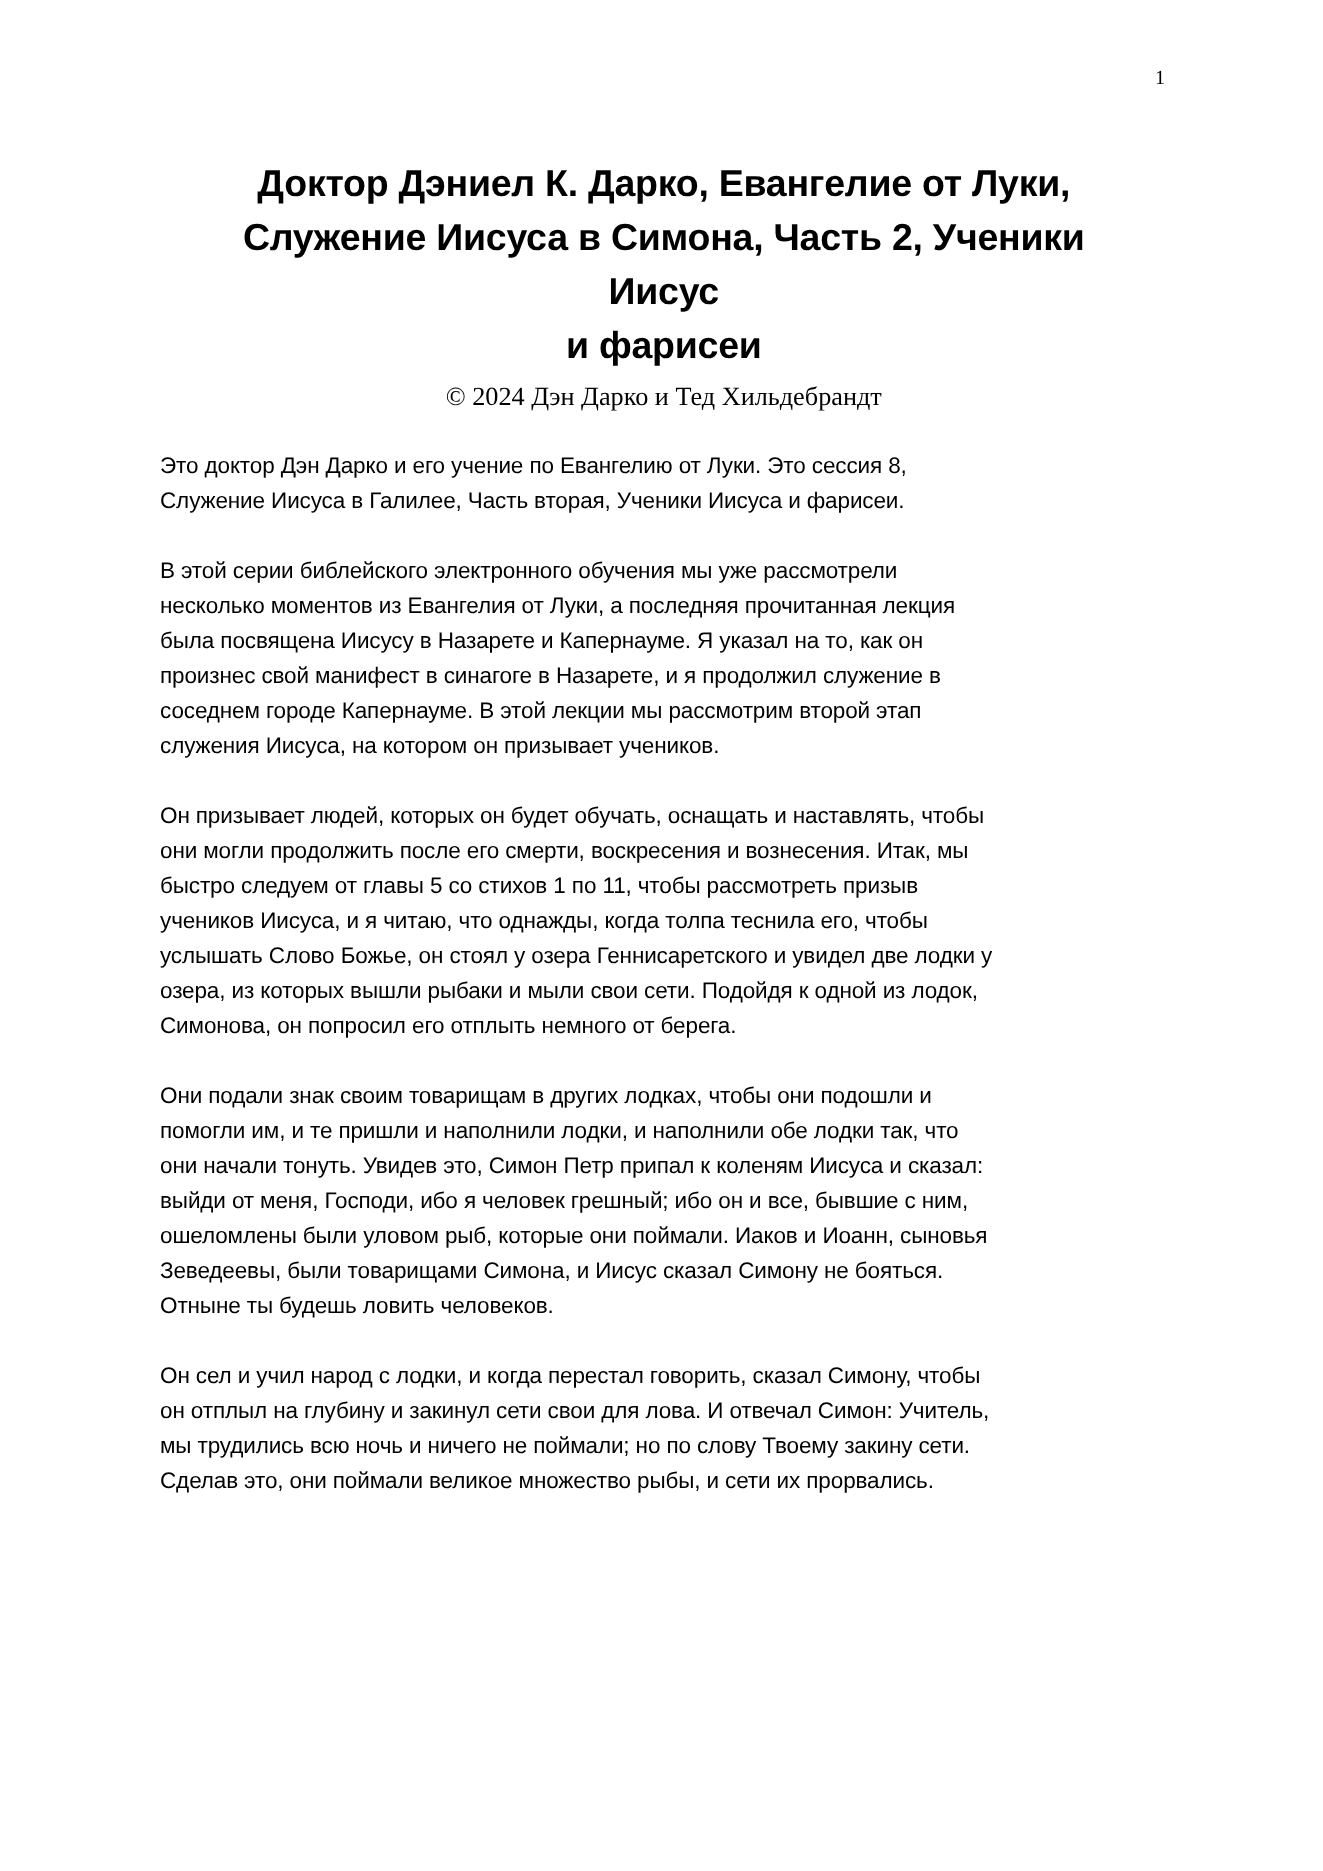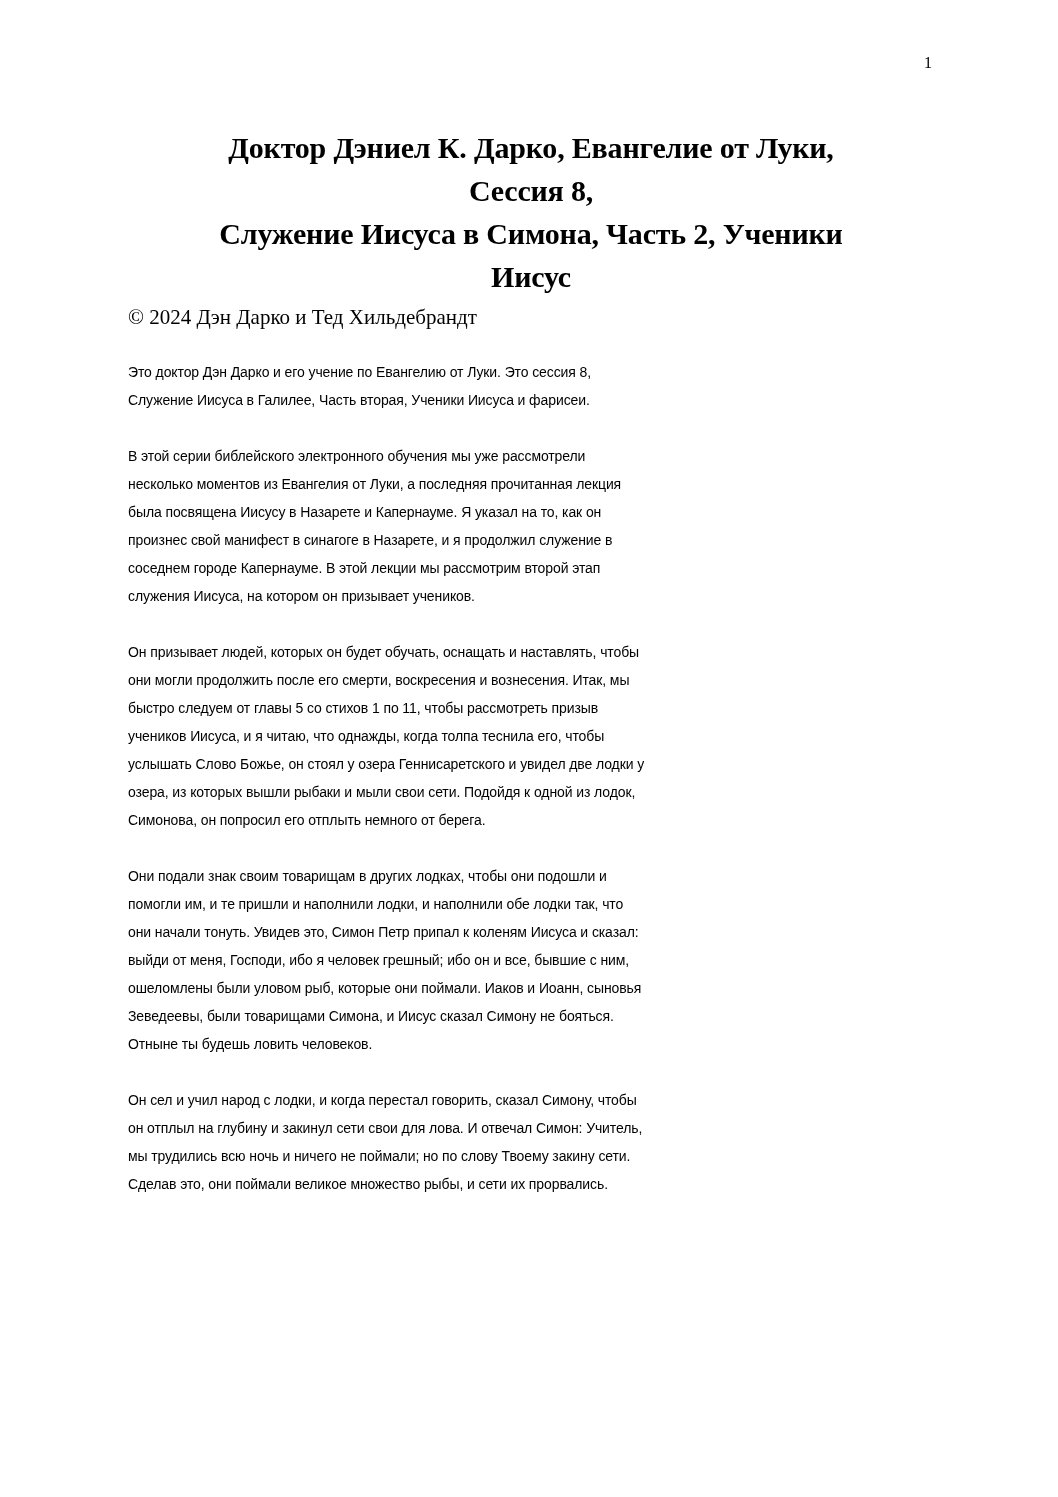--- a/index.html
+++ b/index.html
@@ -39,7 +39,6 @@
     font-size: 30px;
     line-height: 43px;
     letter-spacing: -0.2px;
-    font-family: Liberation Serif, serif;
   }
   .copyright {
     text-align: left;

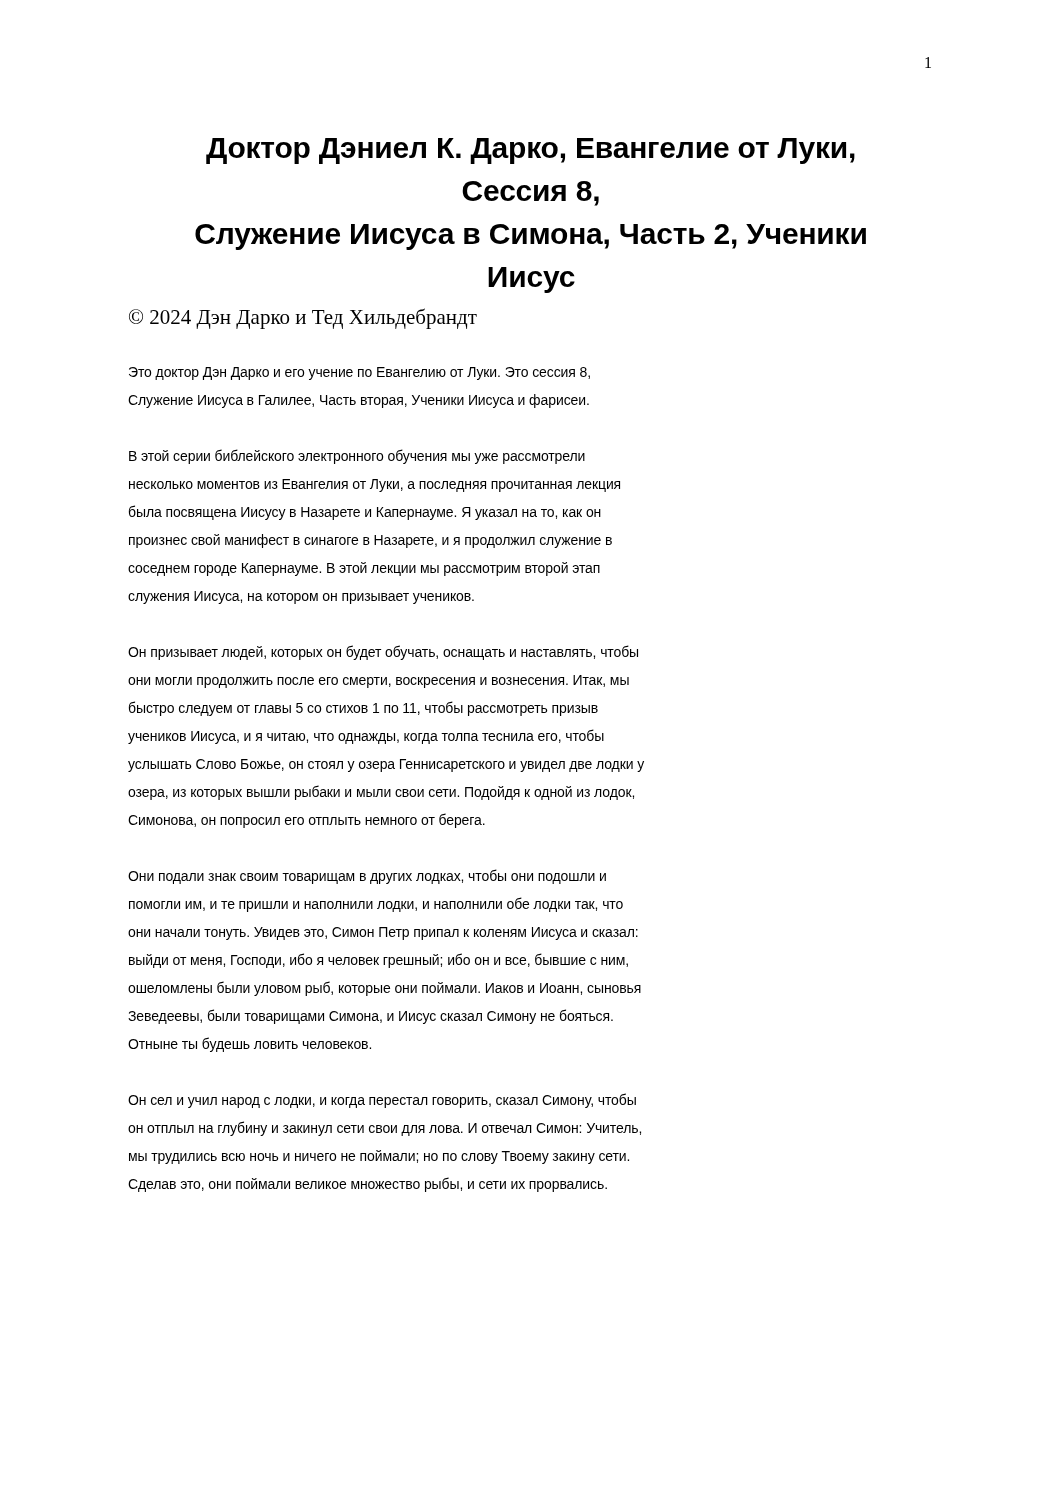--- a/index.html
+++ b/index.html
@@ -69,7 +69,6 @@
 
     <div class="title">
       <div class="title-line">Доктор Дэниел К. Дарко, Евангелие от Луки,</div>
-      <div class="title-line">Сессия 8,</div>
       <div class="title-line">Служение Иисуса в Симона, Часть 2, Ученики</div>
       <div class="title-line">Иисус</div>
     </div>

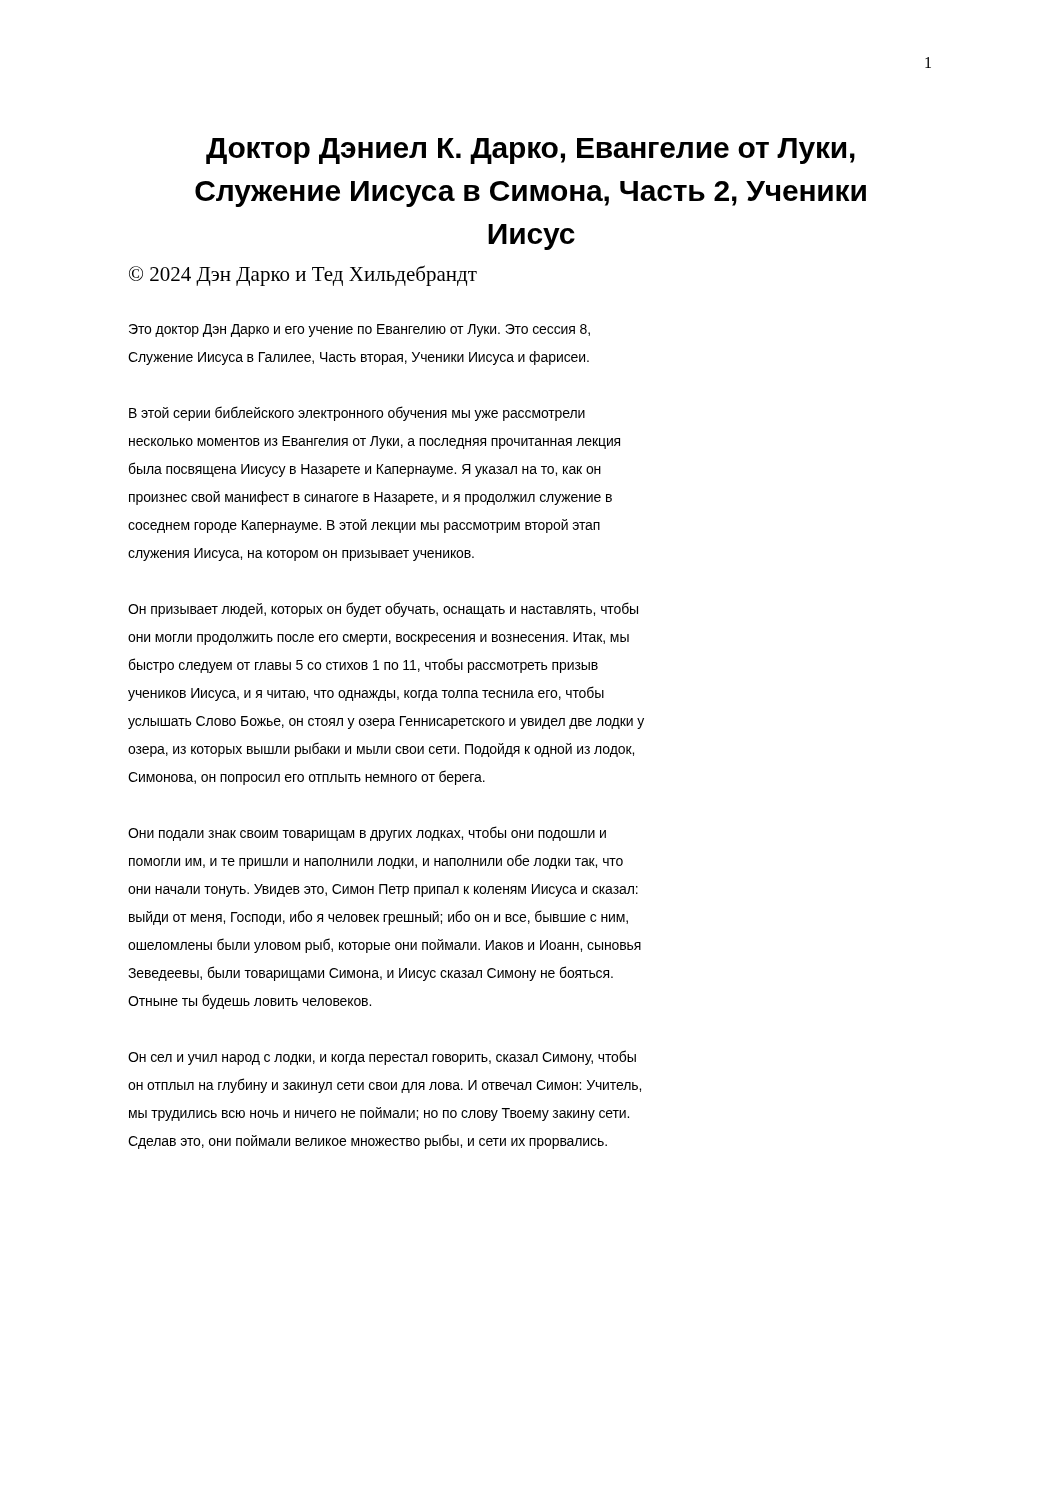--- a/index.html
+++ b/index.html
@@ -71,6 +71,7 @@
       <div class="title-line">Доктор Дэниел К. Дарко, Евангелие от Луки,</div>
       <div class="title-line">Служение Иисуса в Симона, Часть 2, Ученики</div>
       <div class="title-line">Иисус</div>
+      <div class="title-line">и фарисеи</div>
     </div>
 
     <div class="copyright">© 2024 Дэн Дарко и Тед Хильдебрандт</div>

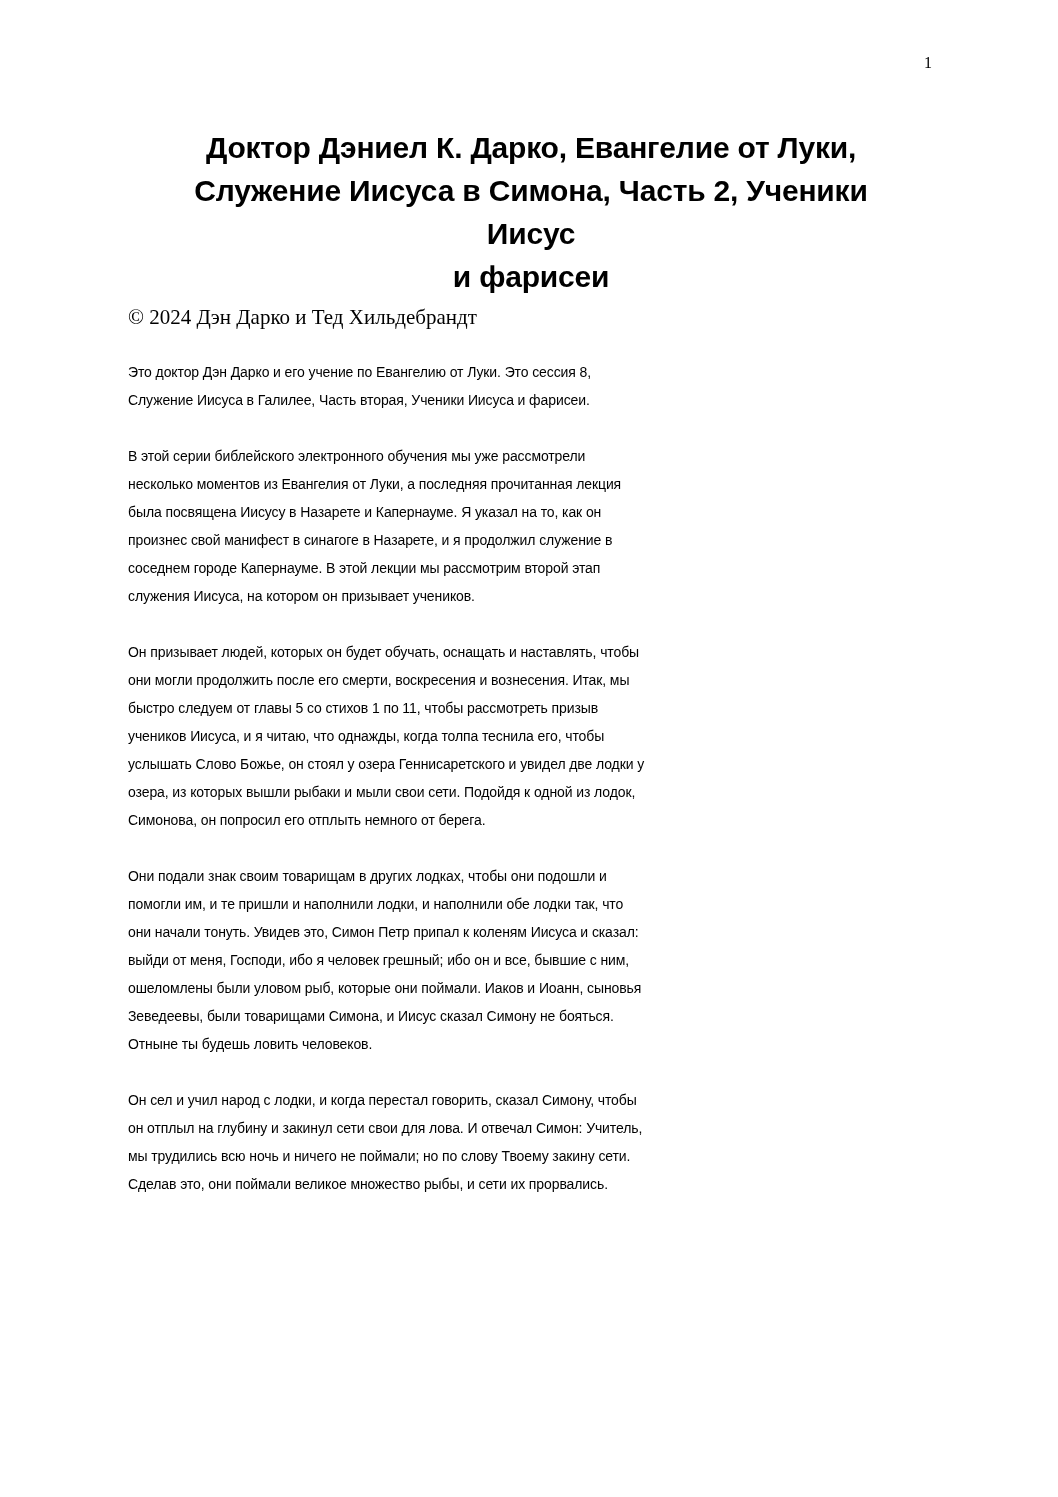--- a/index.html
+++ b/index.html
@@ -41,7 +41,7 @@
     letter-spacing: -0.2px;
   }
   .copyright {
-    text-align: left;
+    text-align: center;
     font-family: "Liberation Serif", serif;
     font-size: 21px;
     line-height: 30px;

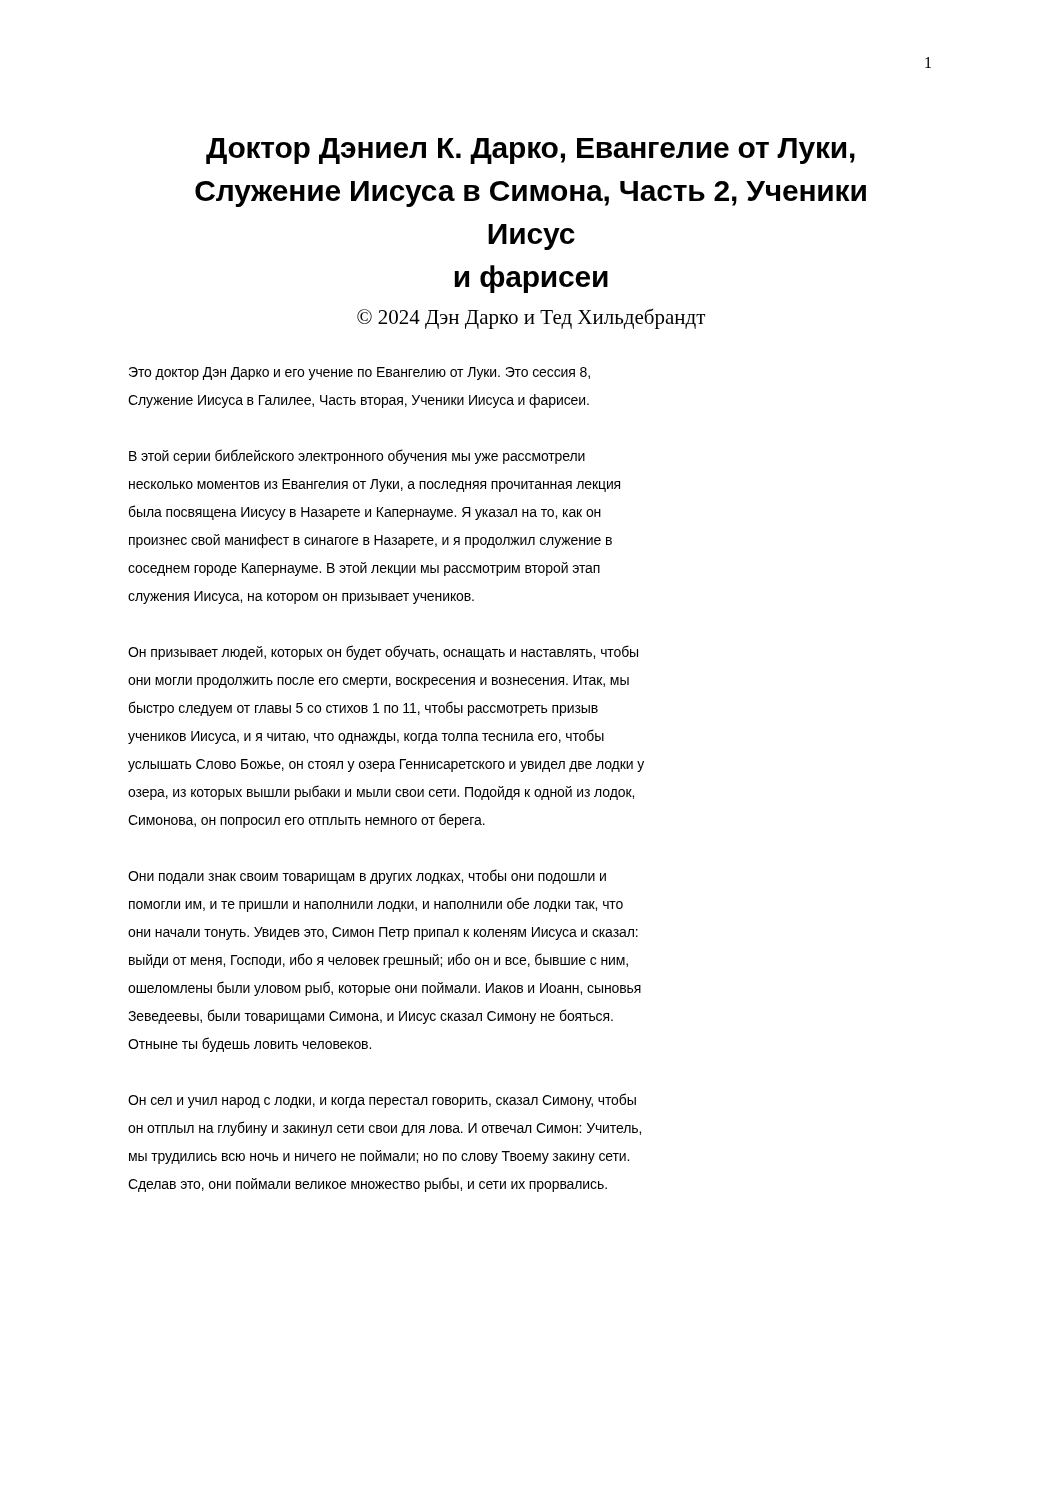--- a/index.html
+++ b/index.html
@@ -49,7 +49,7 @@
   }
   .body-text {
     margin-top: 26px;
-    font-size: 14px;
+    font-size: 18px;
     line-height: 28px;
     letter-spacing: -0.1px;
   }

